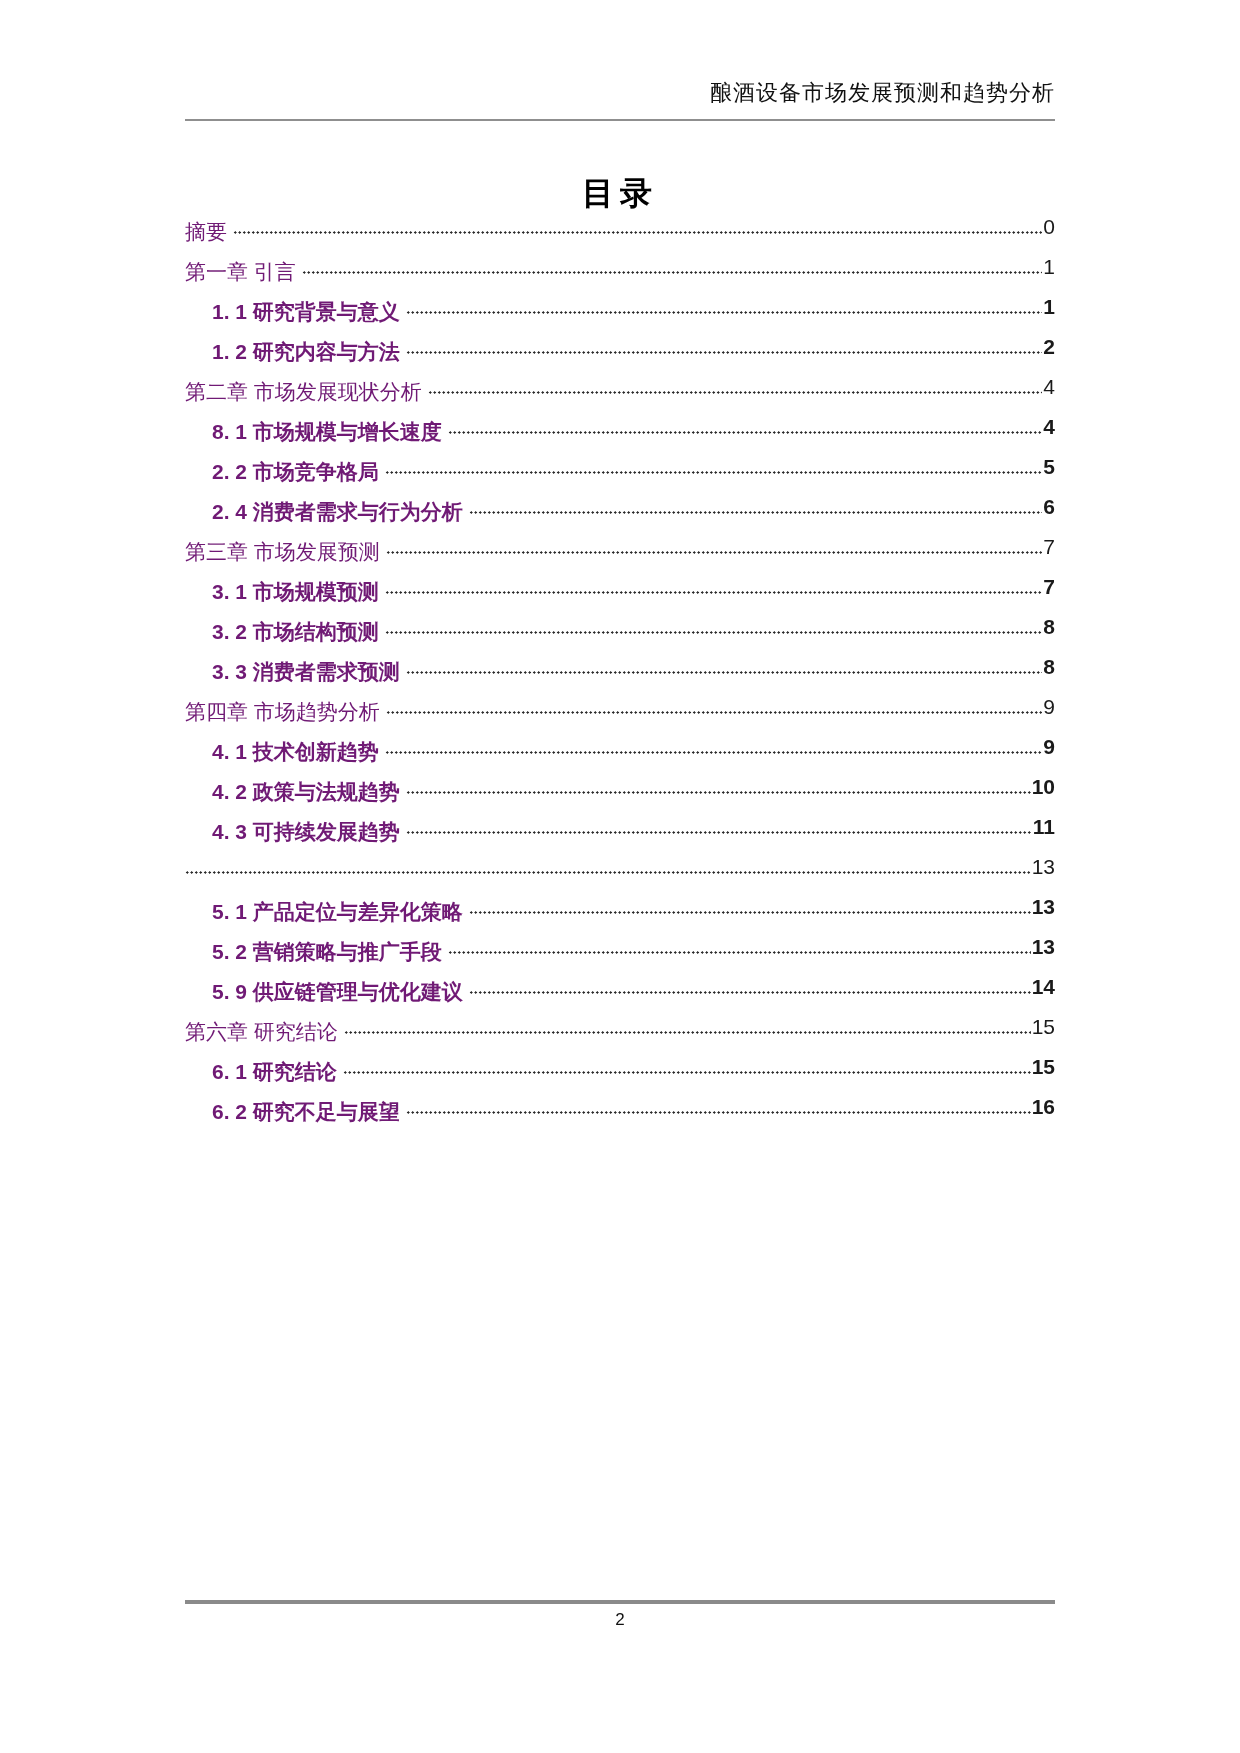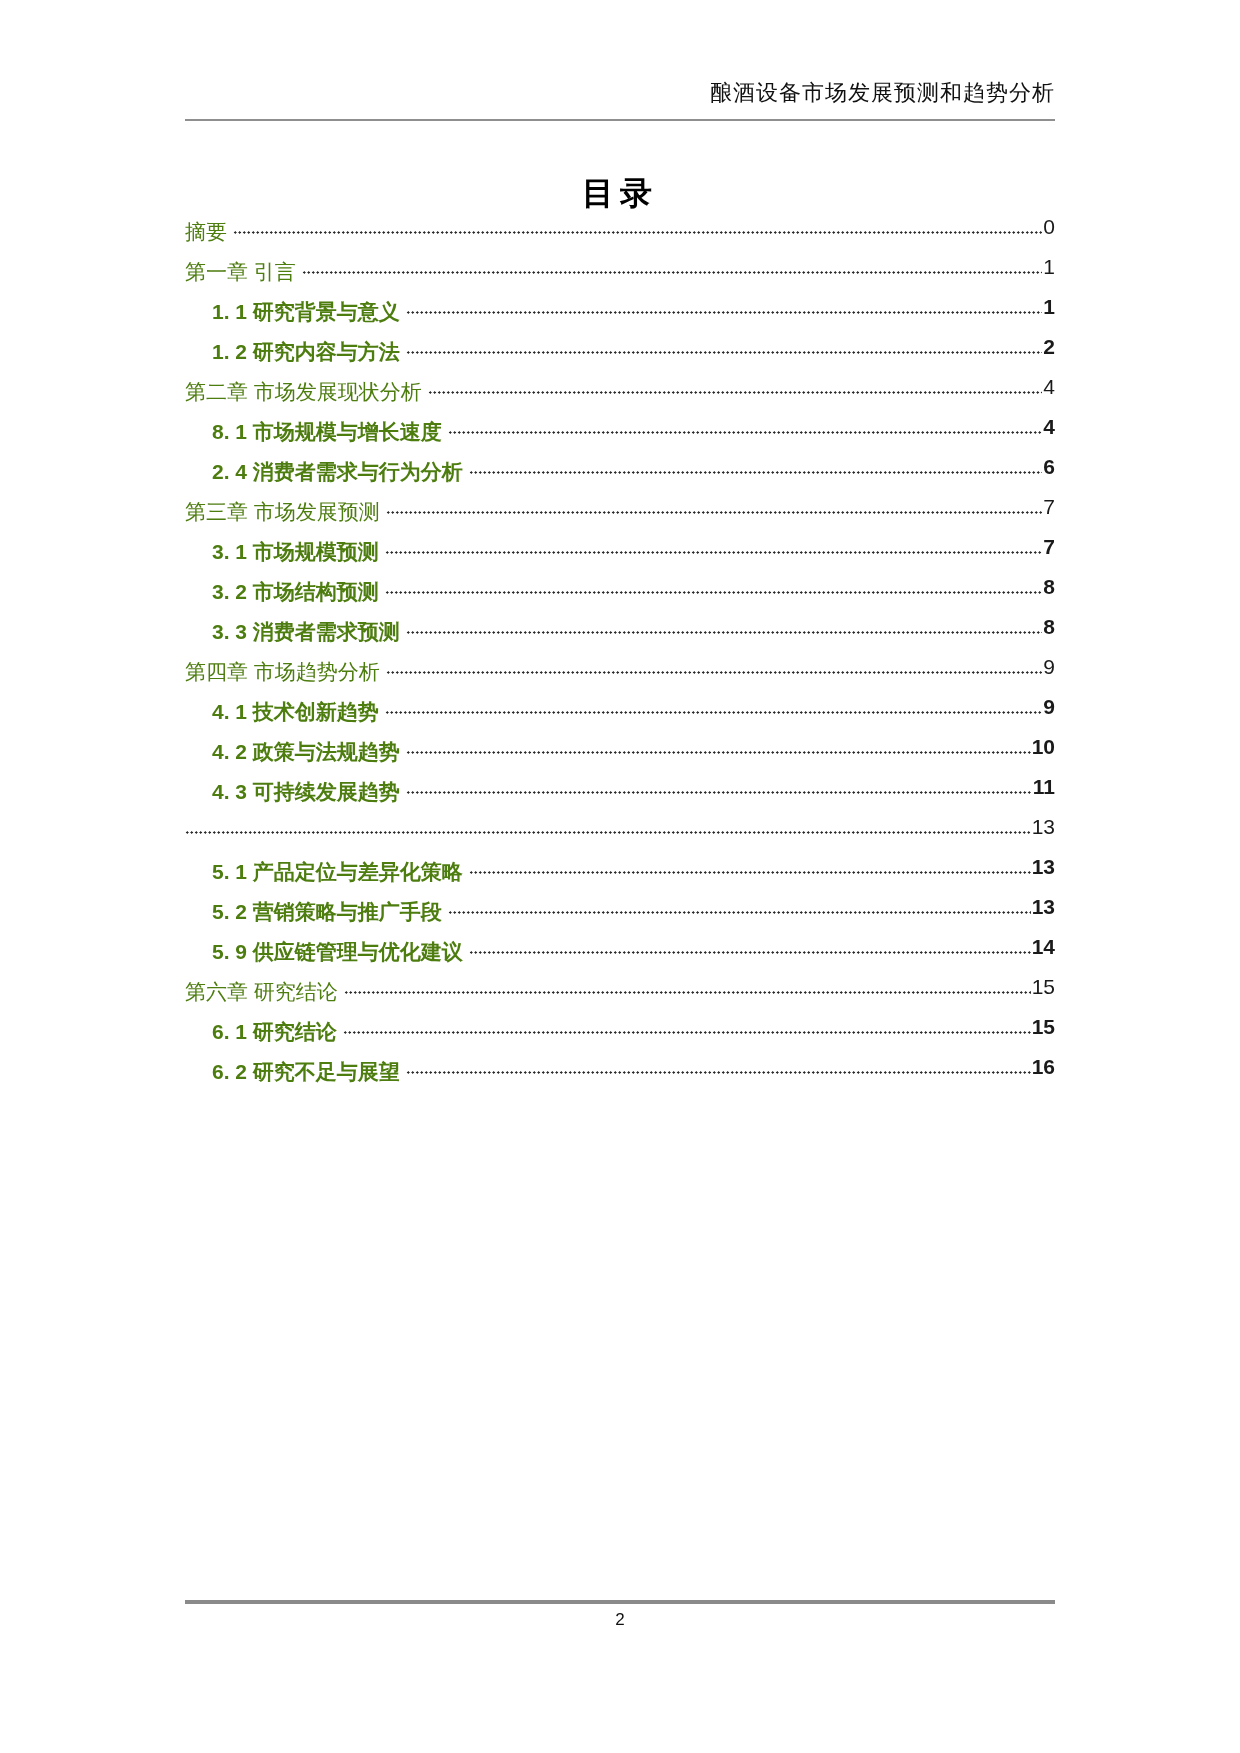--- a/index.html
+++ b/index.html
@@ -64,7 +64,7 @@
   .toc-label {
     white-space: nowrap;
     padding-right: 6px;
-    color: #4d7c0f;
+    color: #701a75;
     margin-top: 10px;
   }
   .toc-dots {

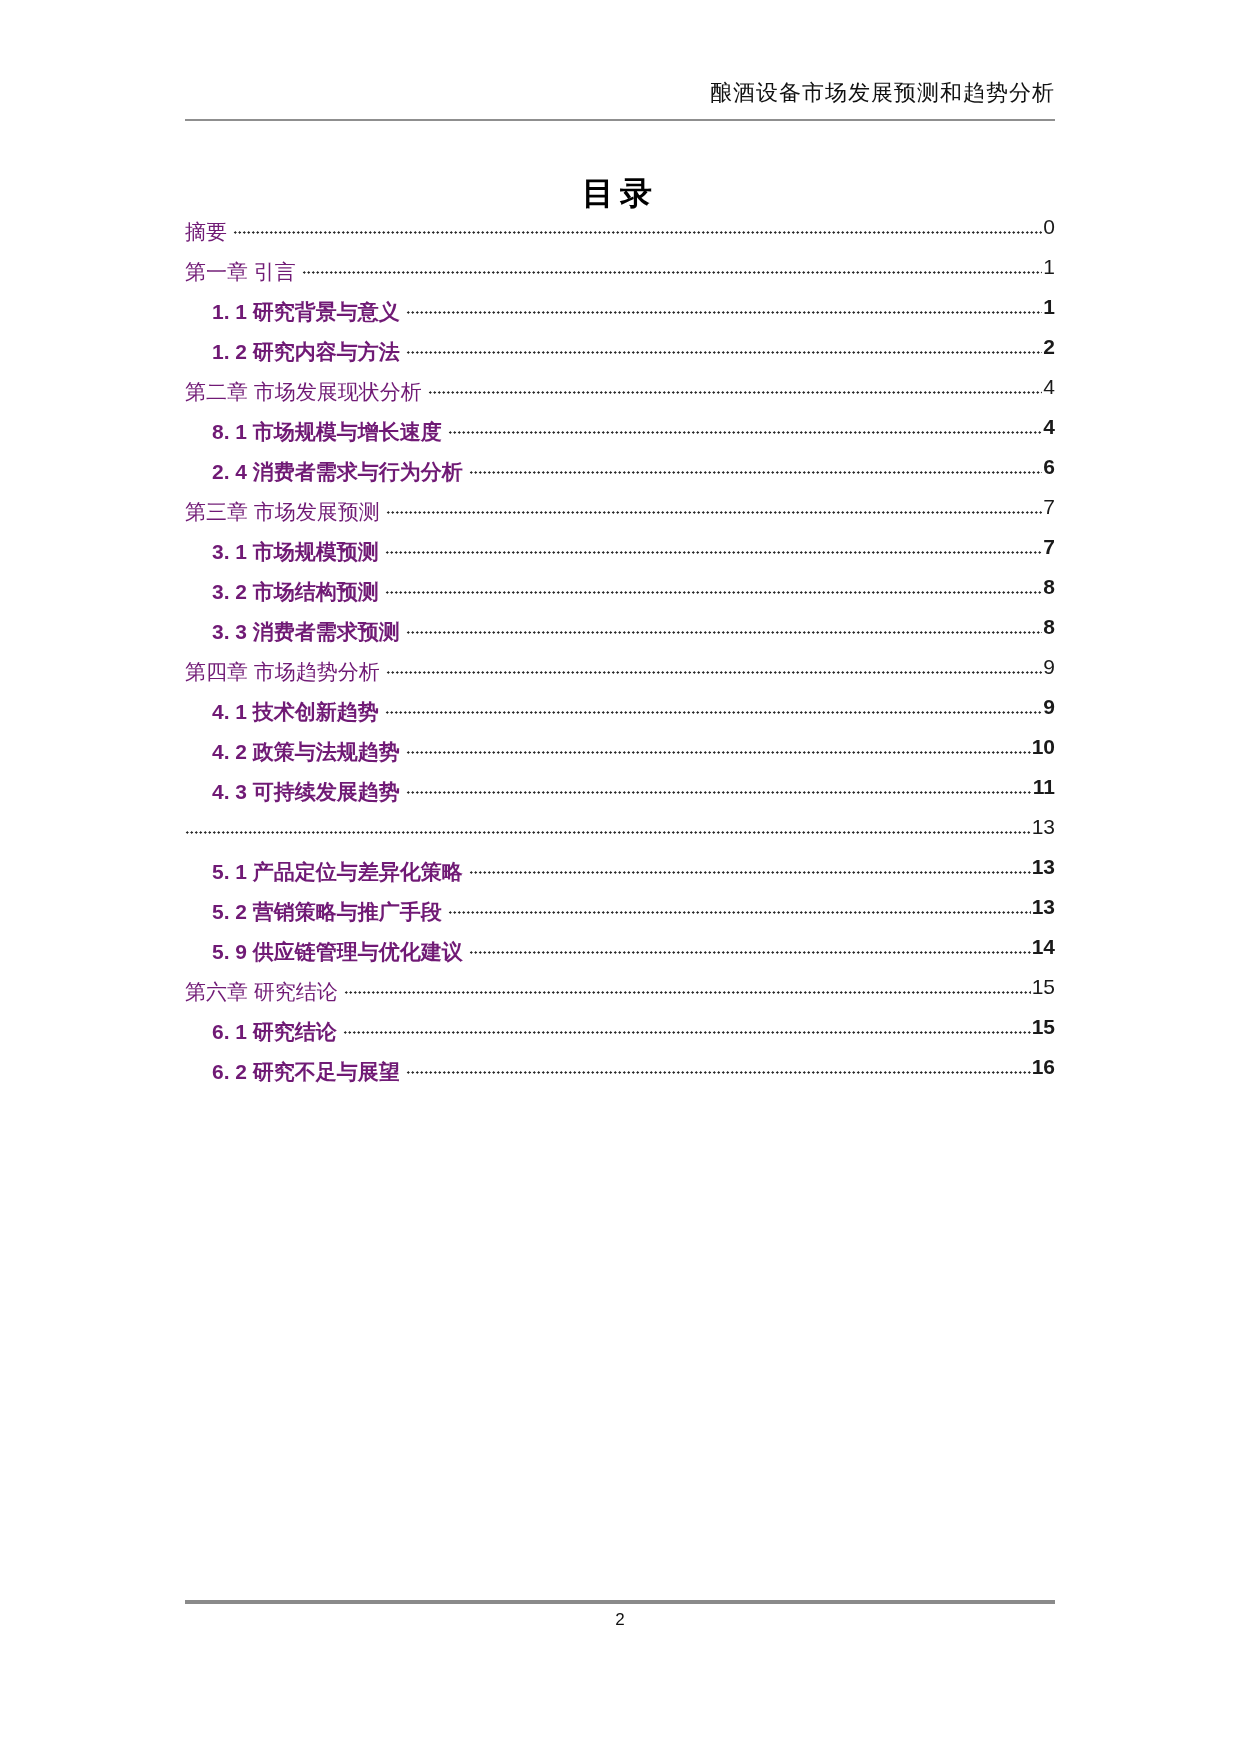--- a/index.html
+++ b/index.html
@@ -143,6 +143,11 @@
       <span class="toc-page">4</span>
     </div>
       <div class="toc-row level-2">
+      <span class="toc-label">2. 2 市场竞争格局</span>
+      <span class="toc-dots"></span>
+      <span class="toc-page">5</span>
+    </div>
+      <div class="toc-row level-2">
       <span class="toc-label">2. 4 消费者需求与行为分析</span>
       <span class="toc-dots"></span>
       <span class="toc-page">6</span>

